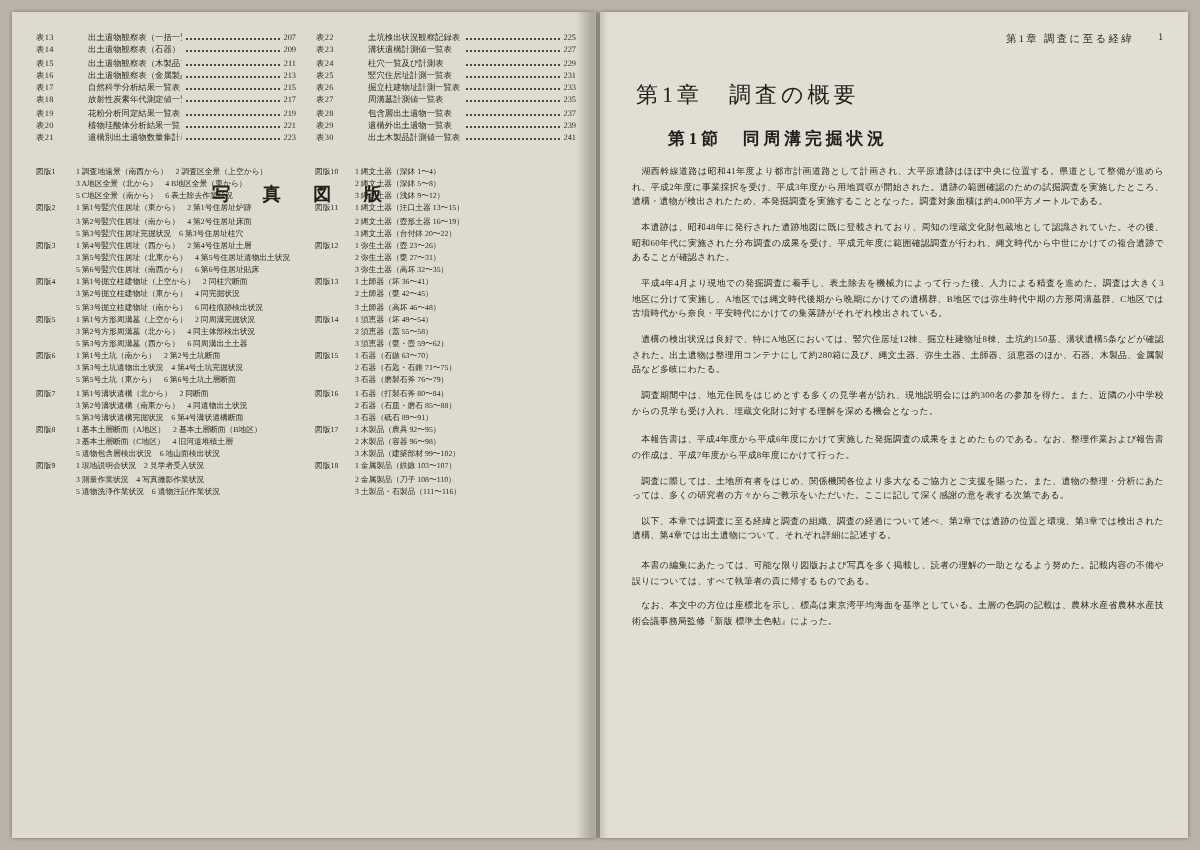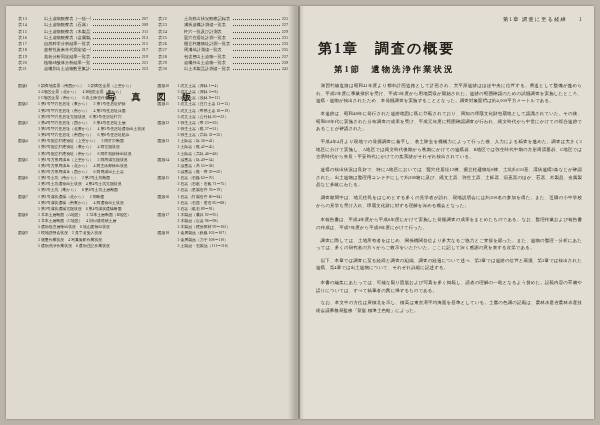--- a/index.html
+++ b/index.html
@@ -39,7 +39,7 @@
   .rp-header .hpage{}
   .chapter-title{
     position:absolute;top:34px;left:18px;
-    font-size:14px;font-weight:bold;color:#22201b;letter-spacing:2px;
+    font-size:11px;font-weight:normal;color:#22201b;letter-spacing:2px;
   }
   .section-title{
     position:absolute;top:58px;left:34px;

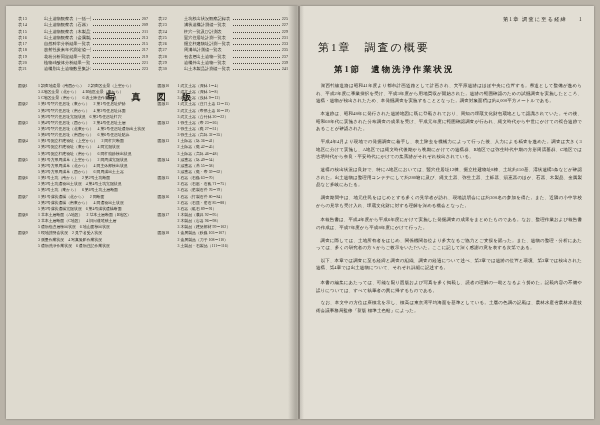--- a/index.html
+++ b/index.html
@@ -442,7 +442,7 @@
     </div>
 
     <div class="chapter-title">第1章　調査の概要</div>
-    <div class="section-title">第1節　遺物洗浄作業状況</div>
+    <div class="section-title">第1節　同周溝完掘状況</div>
 
     <div class="rp-body">
       <p class="para">　湖西幹線道路は昭和41年度より都市計画道路として計画され、大平原遺跡はほぼ中央に位置する。県道として整備が進められ、平成2年度に事業採択を受け、平成3年度から用地買収が開始された。遺跡の範囲確認のための試掘調査を実施したところ、遺構・遺物が検出されたため、本発掘調査を実施することとなった。調査対象面積は約4,000平方メートルである。</p>

